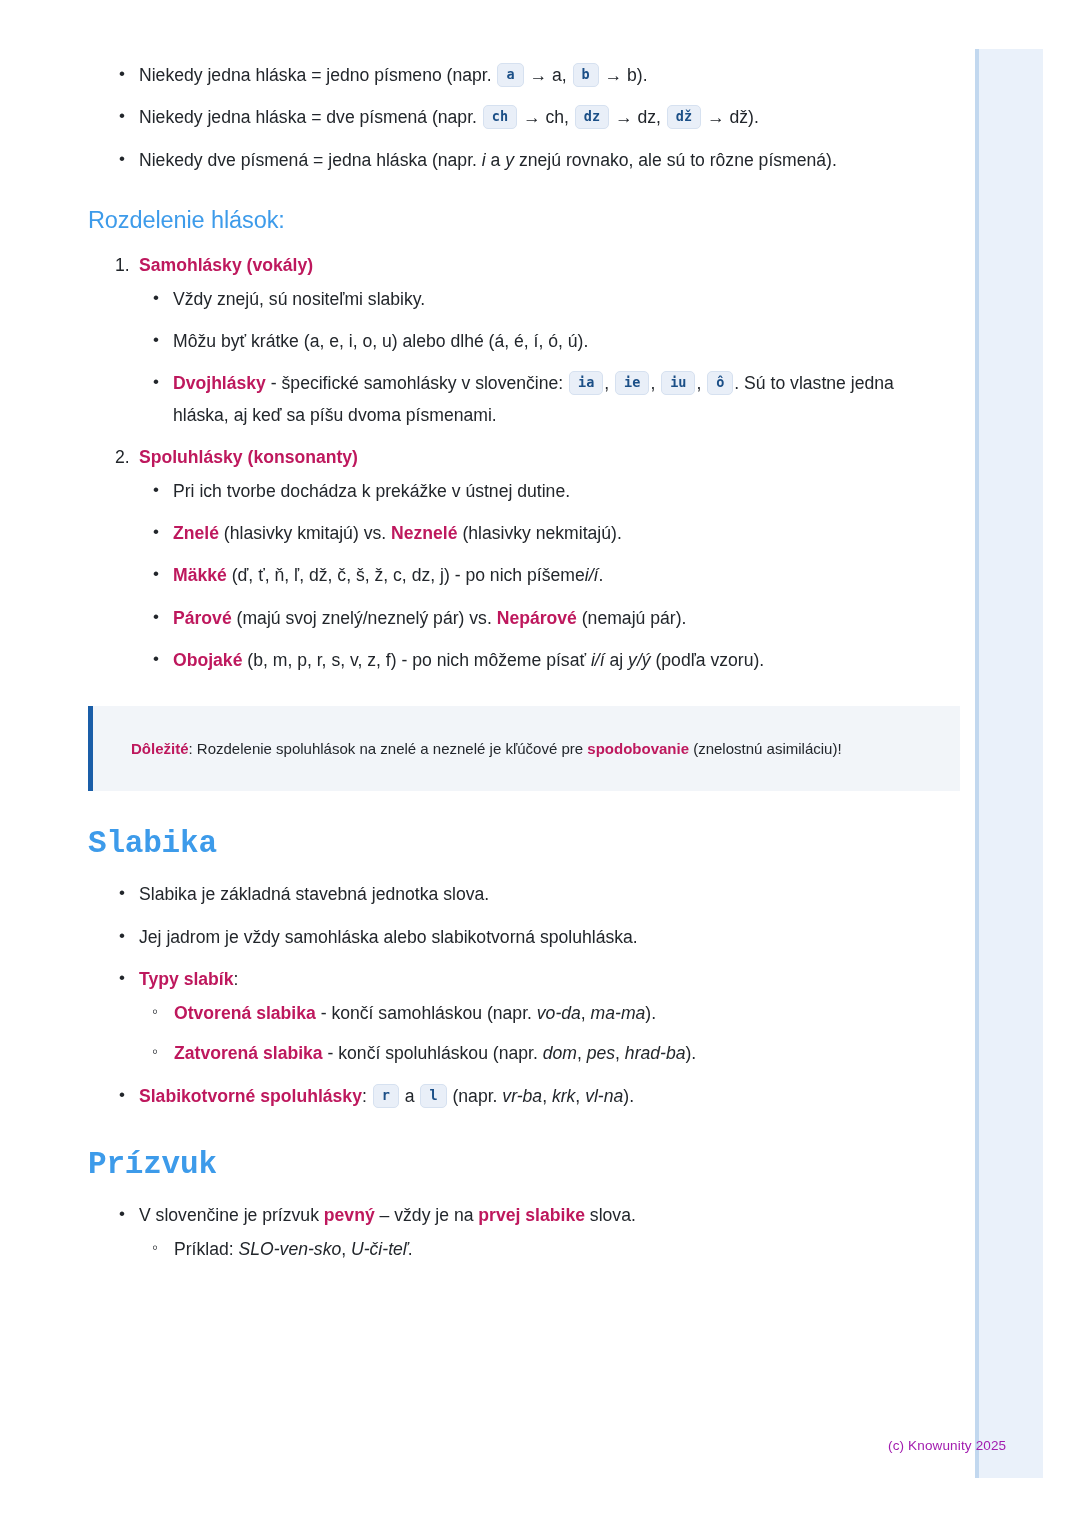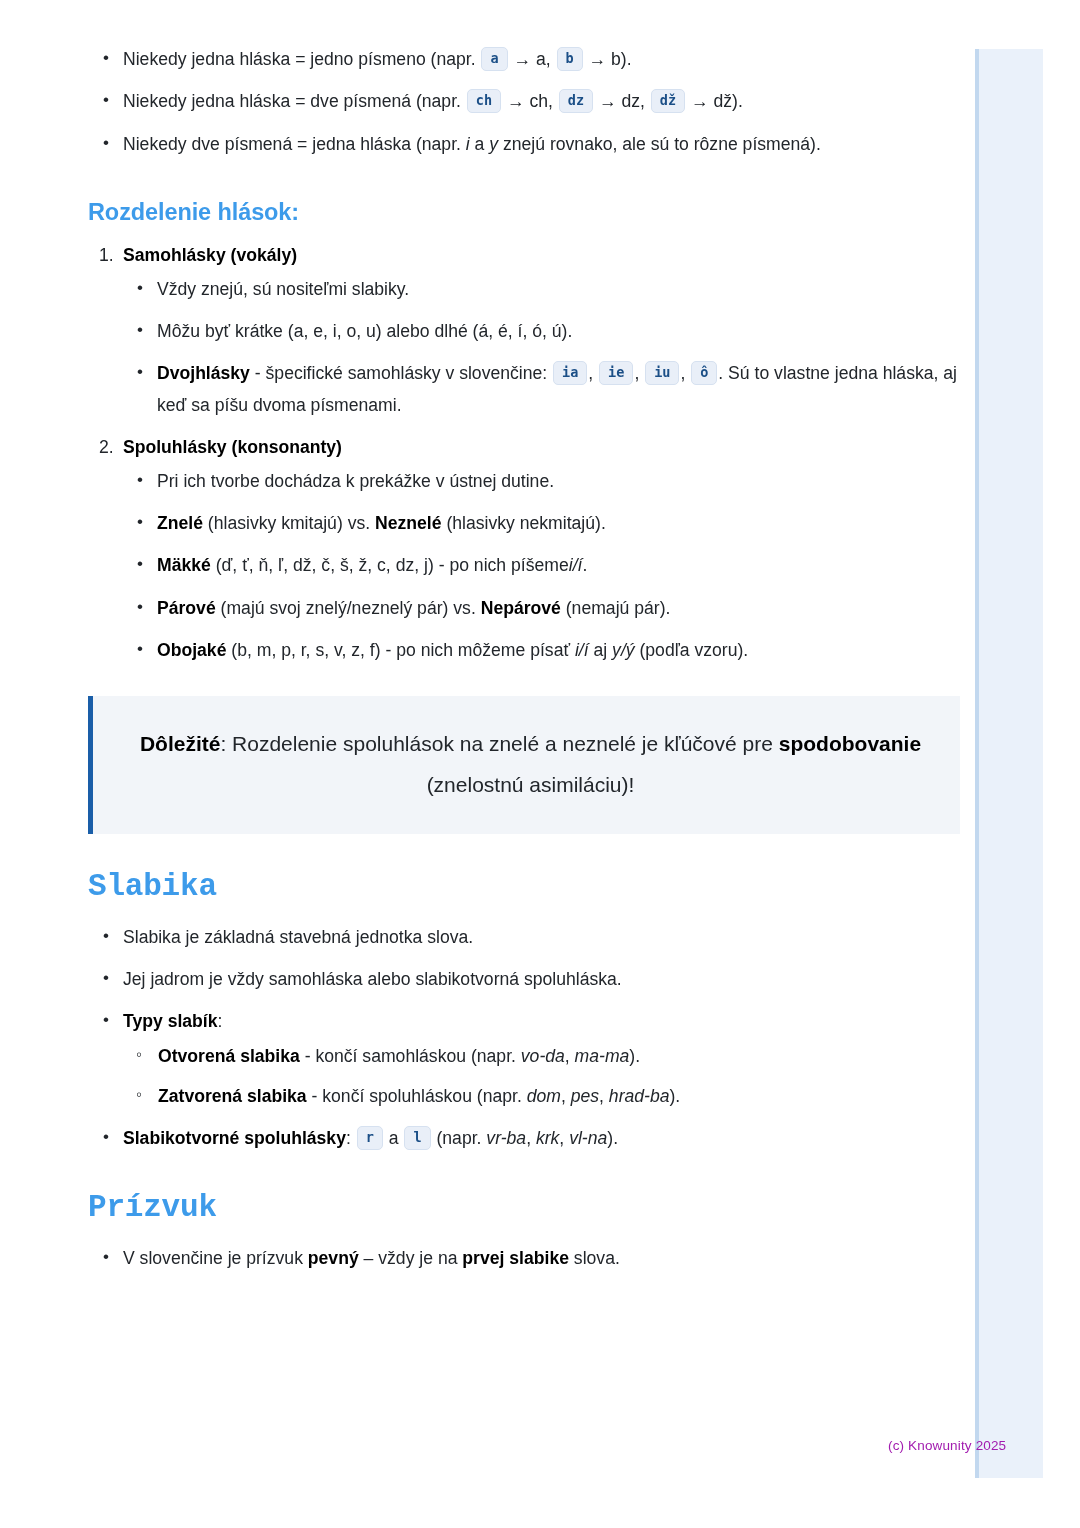--- a/index.html
+++ b/index.html
@@ -68,7 +68,7 @@
 
   
   ul.lvl1, ol.lvl1 {
-    margin: 0;
+    margin: 16px;
     padding: 0 0 0 35px;
     list-style: none;
   }

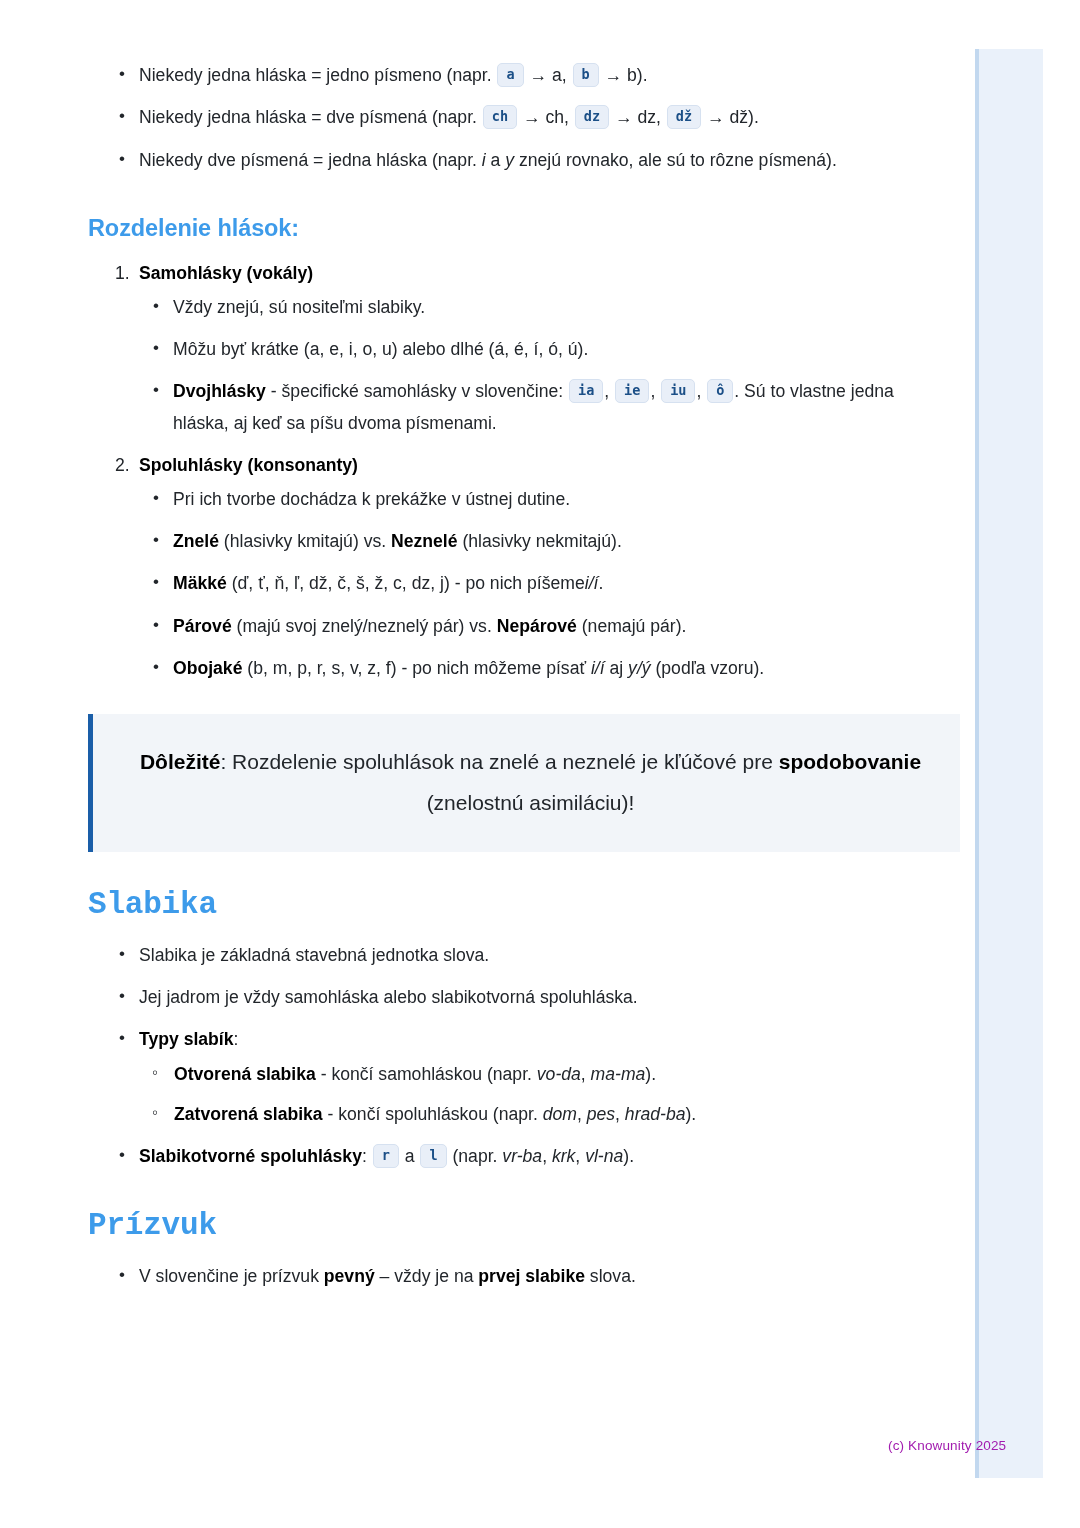--- a/index.html
+++ b/index.html
@@ -60,9 +60,9 @@
   h3.sub-title {
     font-size: 23.5px;
     line-height: 1.25;
-    font-weight: bold;
+    font-weight: normal;
     color: #3d9bea;
-    margin: 38px 0 14px 0;
+    margin: 30px 0 14px 0;
     letter-spacing: -0.1px;
   }
 

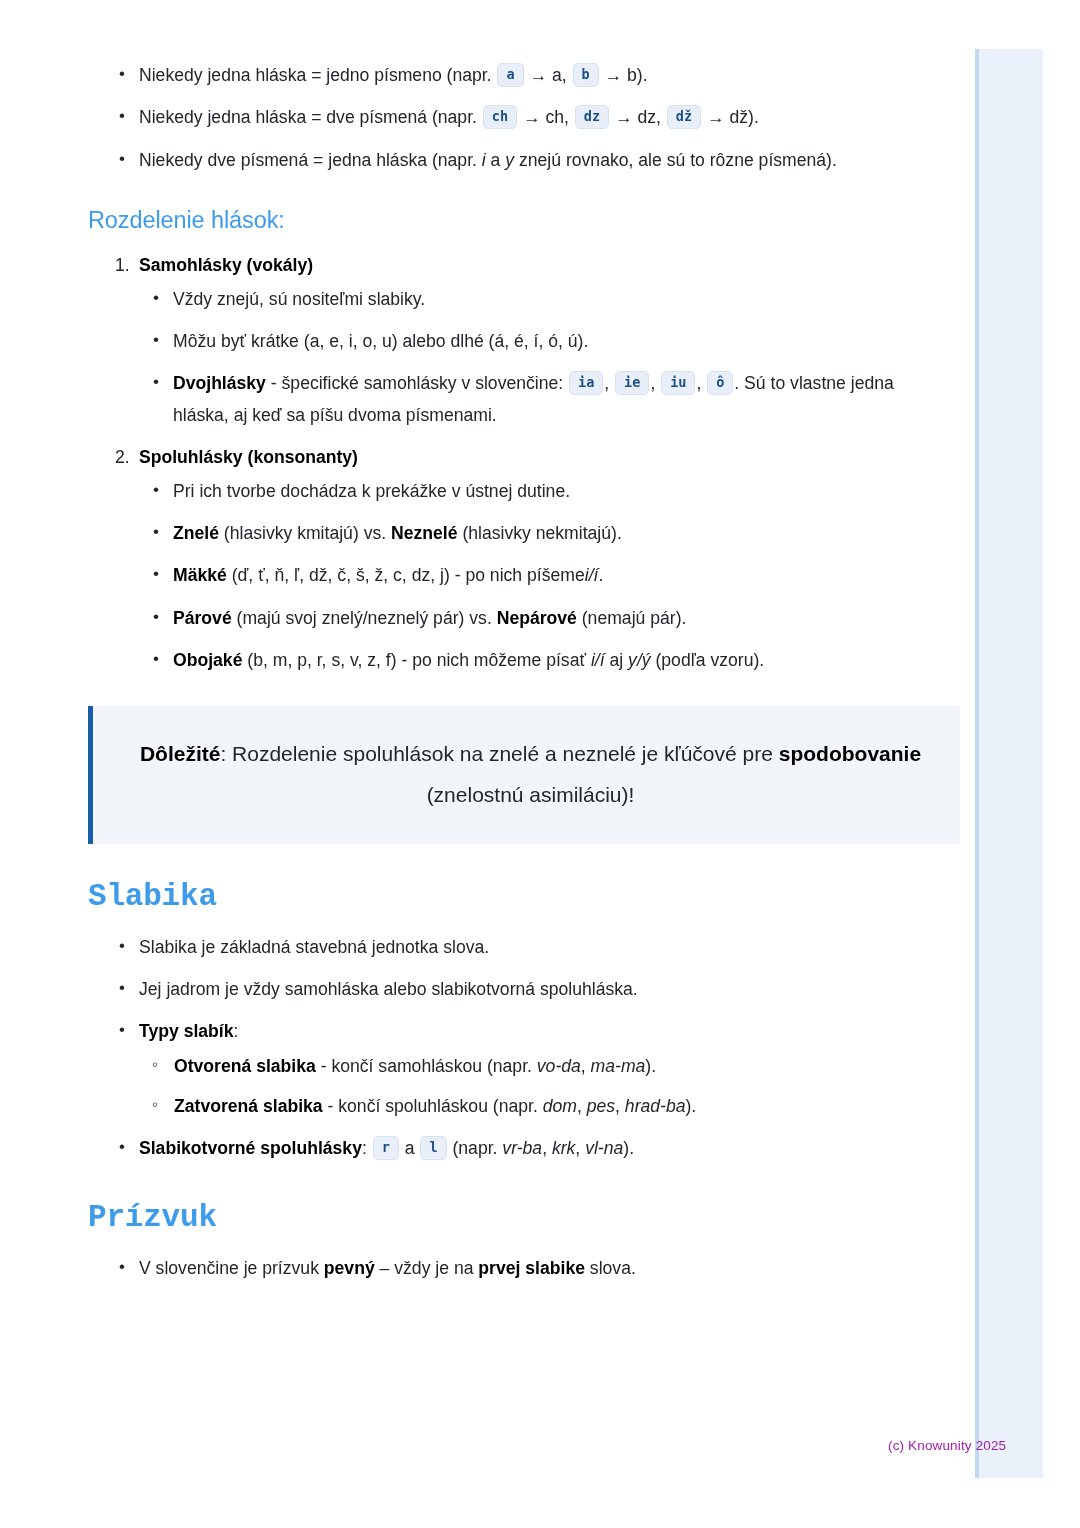--- a/index.html
+++ b/index.html
@@ -149,7 +149,7 @@
     color: #22262b;
   }
 
-  b, strong { font-weight: bold; color: #000000; }
+  b, strong { font-weight: bold; color: #be185d; }
   i, em { font-style: italic; }
 
   

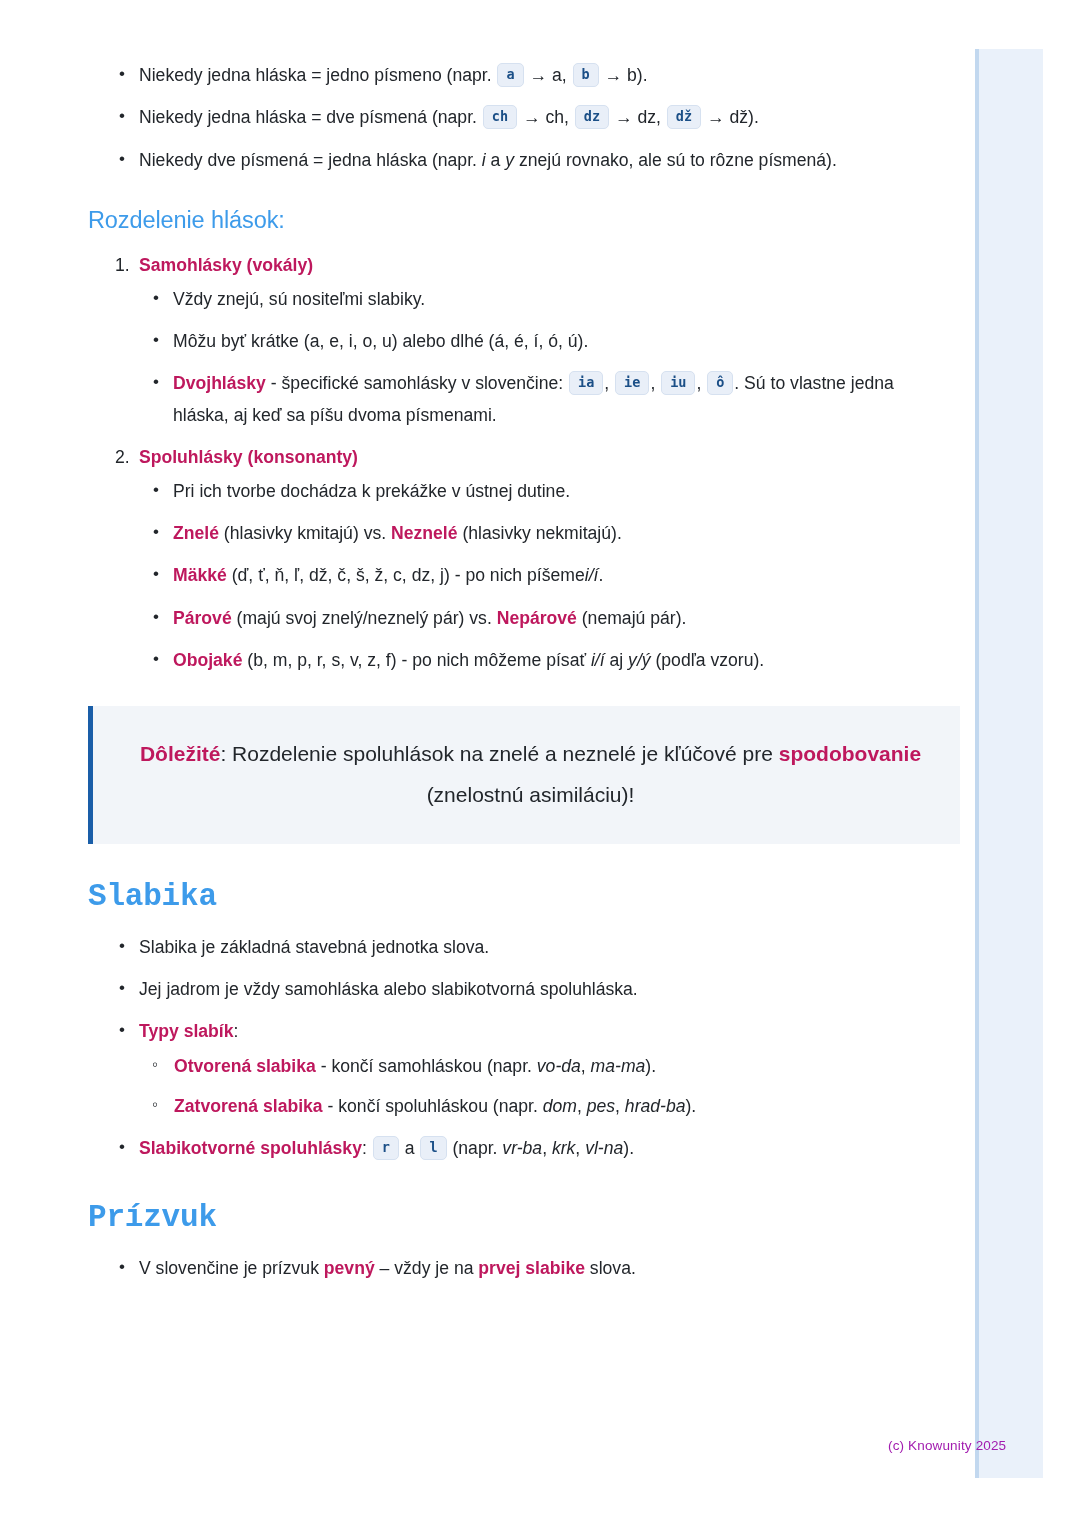--- a/index.html
+++ b/index.html
@@ -175,9 +175,8 @@
     background: #f2f5f9;
     border-left: 5px solid #1a5ea8;
     padding: 28px 30px 28px 38px;
-    font-size: 21px;
+    font-size: 15px;
     line-height: 1.95;
-    text-align: center;
   }
   .callout p { margin: 0; }
 </style>

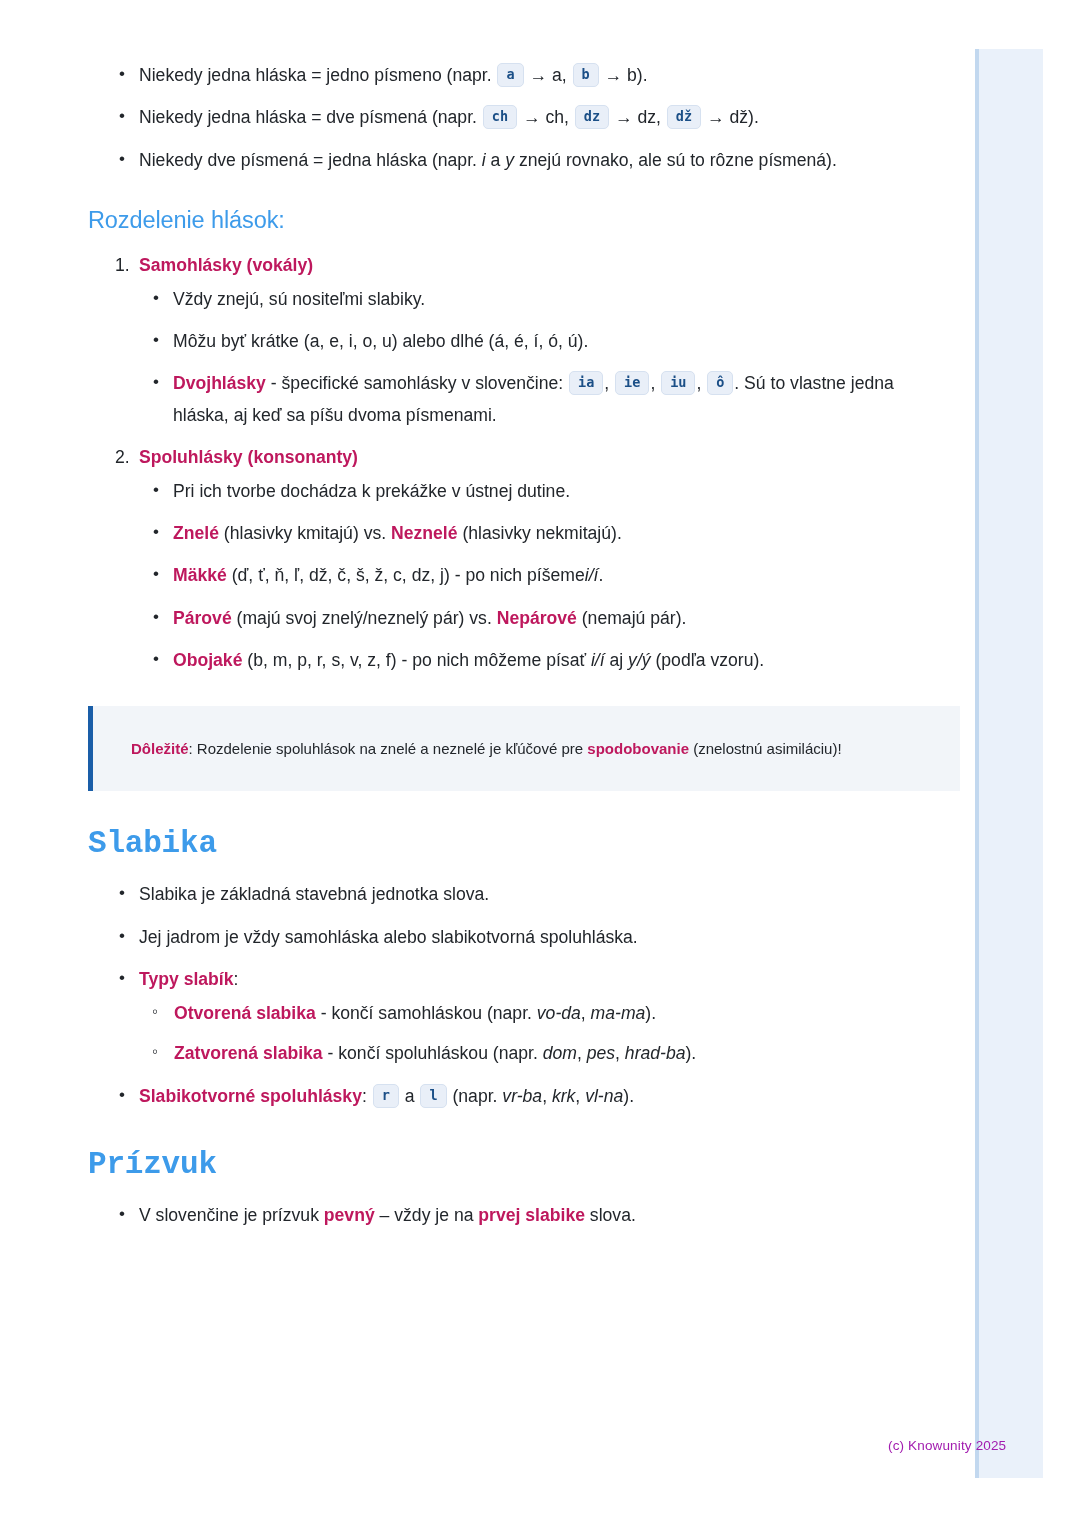--- a/index.html
+++ b/index.html
@@ -328,6 +328,13 @@
       <span>– vždy je na</span>
       <b>prvej slabike</b>
       <span>slova.</span>
+      <ul class="lvl2b">
+        <li>
+          <span>Príklad:</span>
+          <i>SLO-ven-sko</i><span>,</span>
+          <i>U-či-teľ</i><span>.</span>
+        </li>
+      </ul>
     </li>
   </ul>
 

